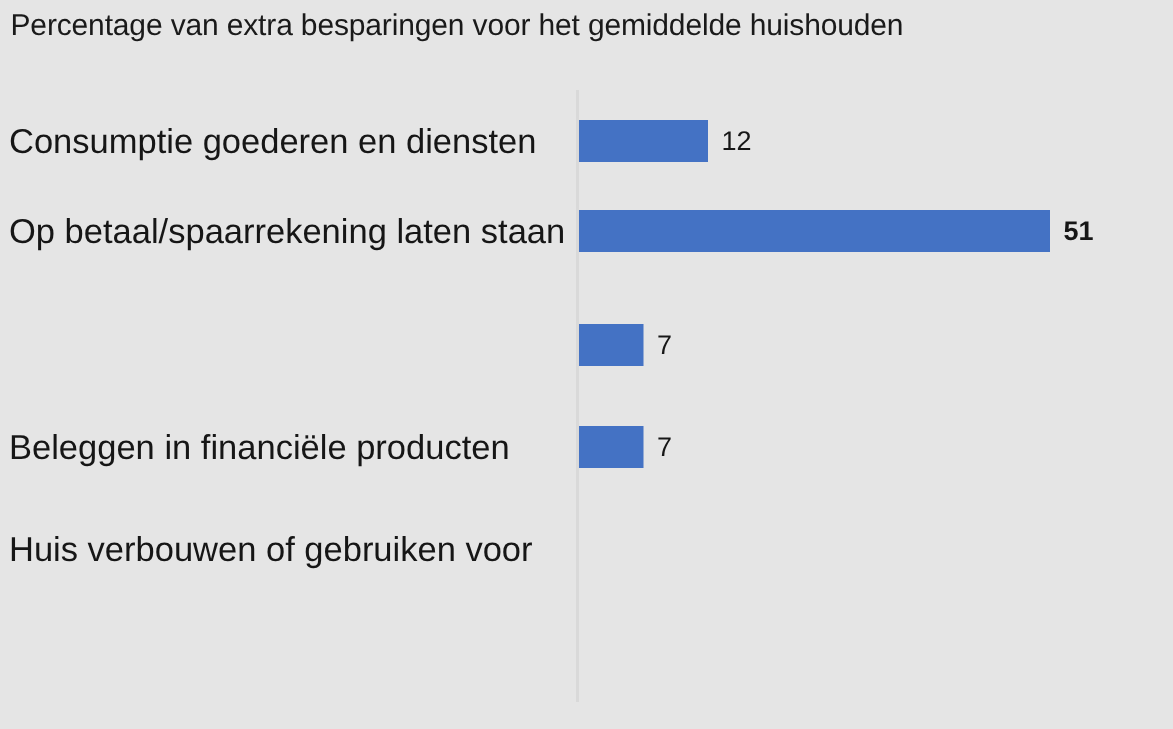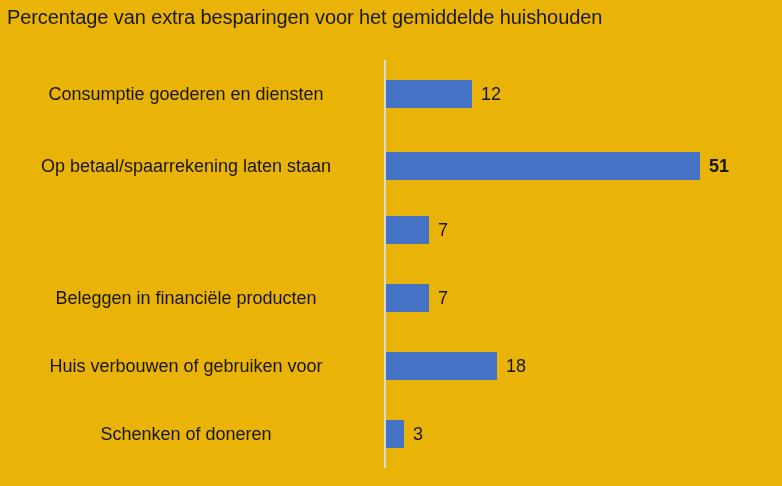--- a/index.html
+++ b/index.html
@@ -103,7 +103,7 @@
 </head>
 <body>
 
-<div id="chart-root" style="background: #eab308;">
+<div id="chart-root" style="background: #e5e5e5;">
 
   <div id="chart-title" style="color: rgb(26, 26, 26);">Percentage van extra besparingen voor het gemiddelde huishouden</div>
 

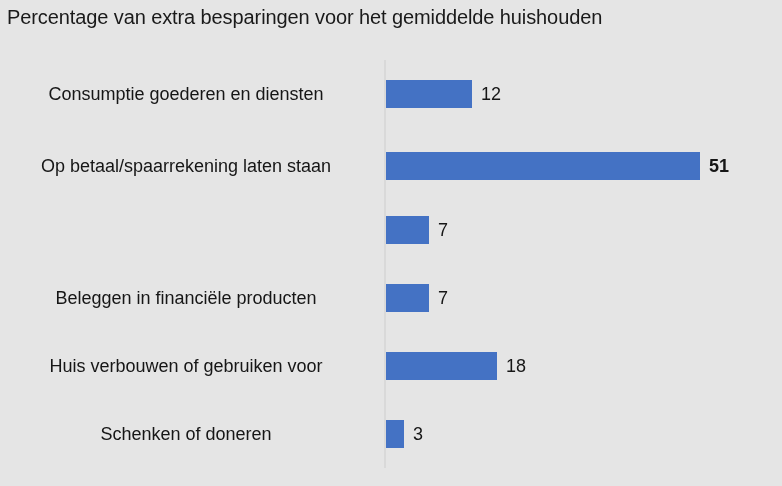--- a/index.html
+++ b/index.html
@@ -69,10 +69,10 @@
     height: 68px;
     display: flex;
     flex-direction: column;
-    align-items: center;
+    align-items: flex-start;
     justify-content: center;
     text-align: right;
-    font-size: 18px;
+    font-size: 23px;
     line-height: 25px;
     color: #161616;
     white-space: nowrap;

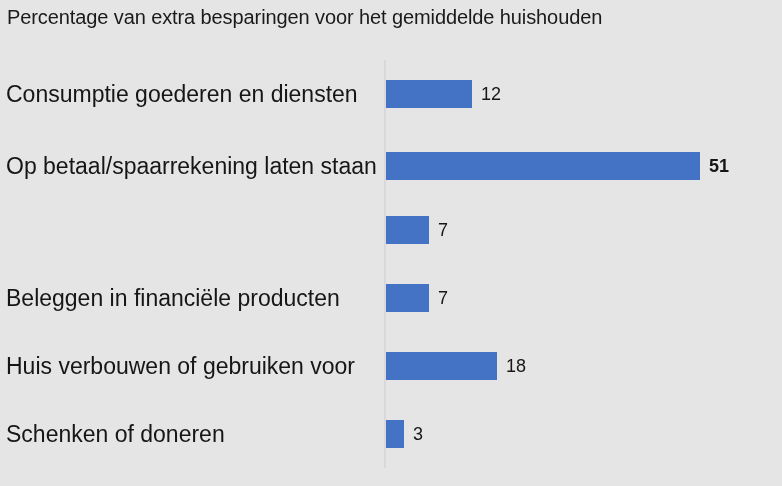--- a/index.html
+++ b/index.html
@@ -120,7 +120,7 @@
       </div>
     </div>
 
-    <div class="cat-row" style="top:72px;">
+    <div class="cat-row" style="top:60px;">
       <div class="cat-label" style="color: rgb(22, 22, 22);">
         <span>Op betaal/spaarrekening laten staan</span>
       </div>

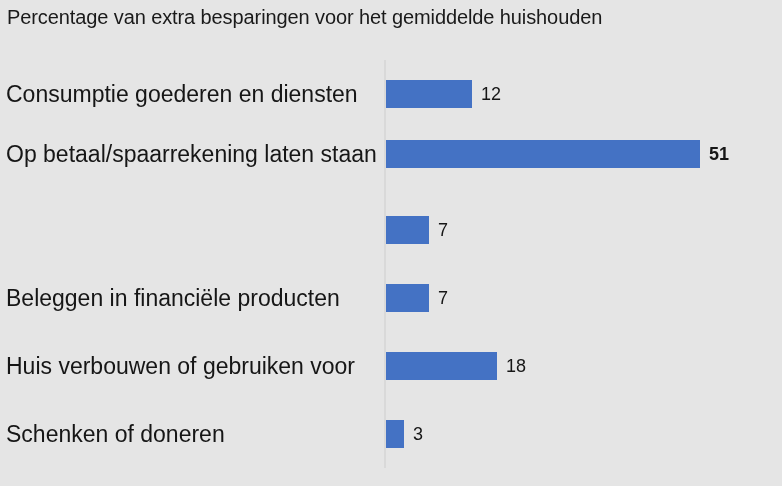--- a/index.html
+++ b/index.html
@@ -151,10 +151,6 @@
       <div class="cat-label" style="color: rgb(22, 22, 22);">
         <span>Huis verbouwen of gebruiken voor</span>
       </div>
-      <div class="bar-wrap">
-        <div class="bar" style="width: 111px; background: rgb(68, 114, 196);"></div>
-        <div class="bar-value" style="color: rgb(22, 22, 22);">18</div>
-      </div>
     </div>
 
     <div class="cat-row" style="top:340px;">

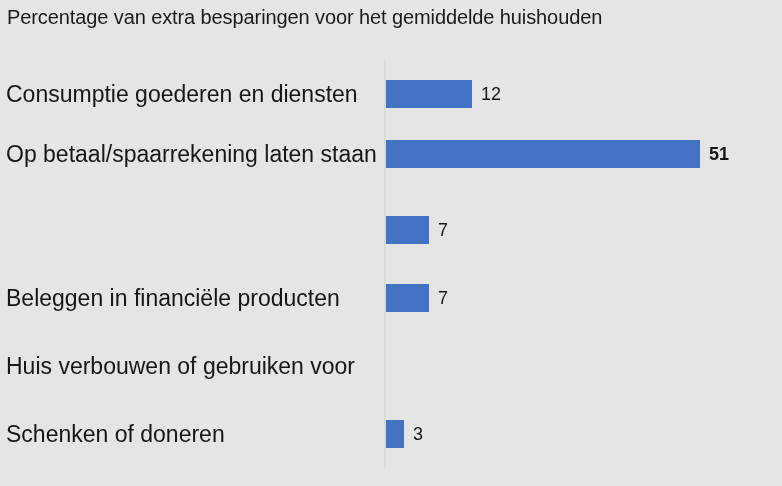--- a/index.html
+++ b/index.html
@@ -153,15 +153,6 @@
       </div>
     </div>
 
-    <div class="cat-row" style="top:340px;">
-      <div class="cat-label" style="color: rgb(22, 22, 22);">
-        <span>Schenken of doneren</span>
-      </div>
-      <div class="bar-wrap">
-        <div class="bar" style="width: 18px; background: rgb(68, 114, 196);"></div>
-        <div class="bar-value" style="color: rgb(22, 22, 22);">3</div>
-      </div>
-    </div>
 
   </div>
 </div>

